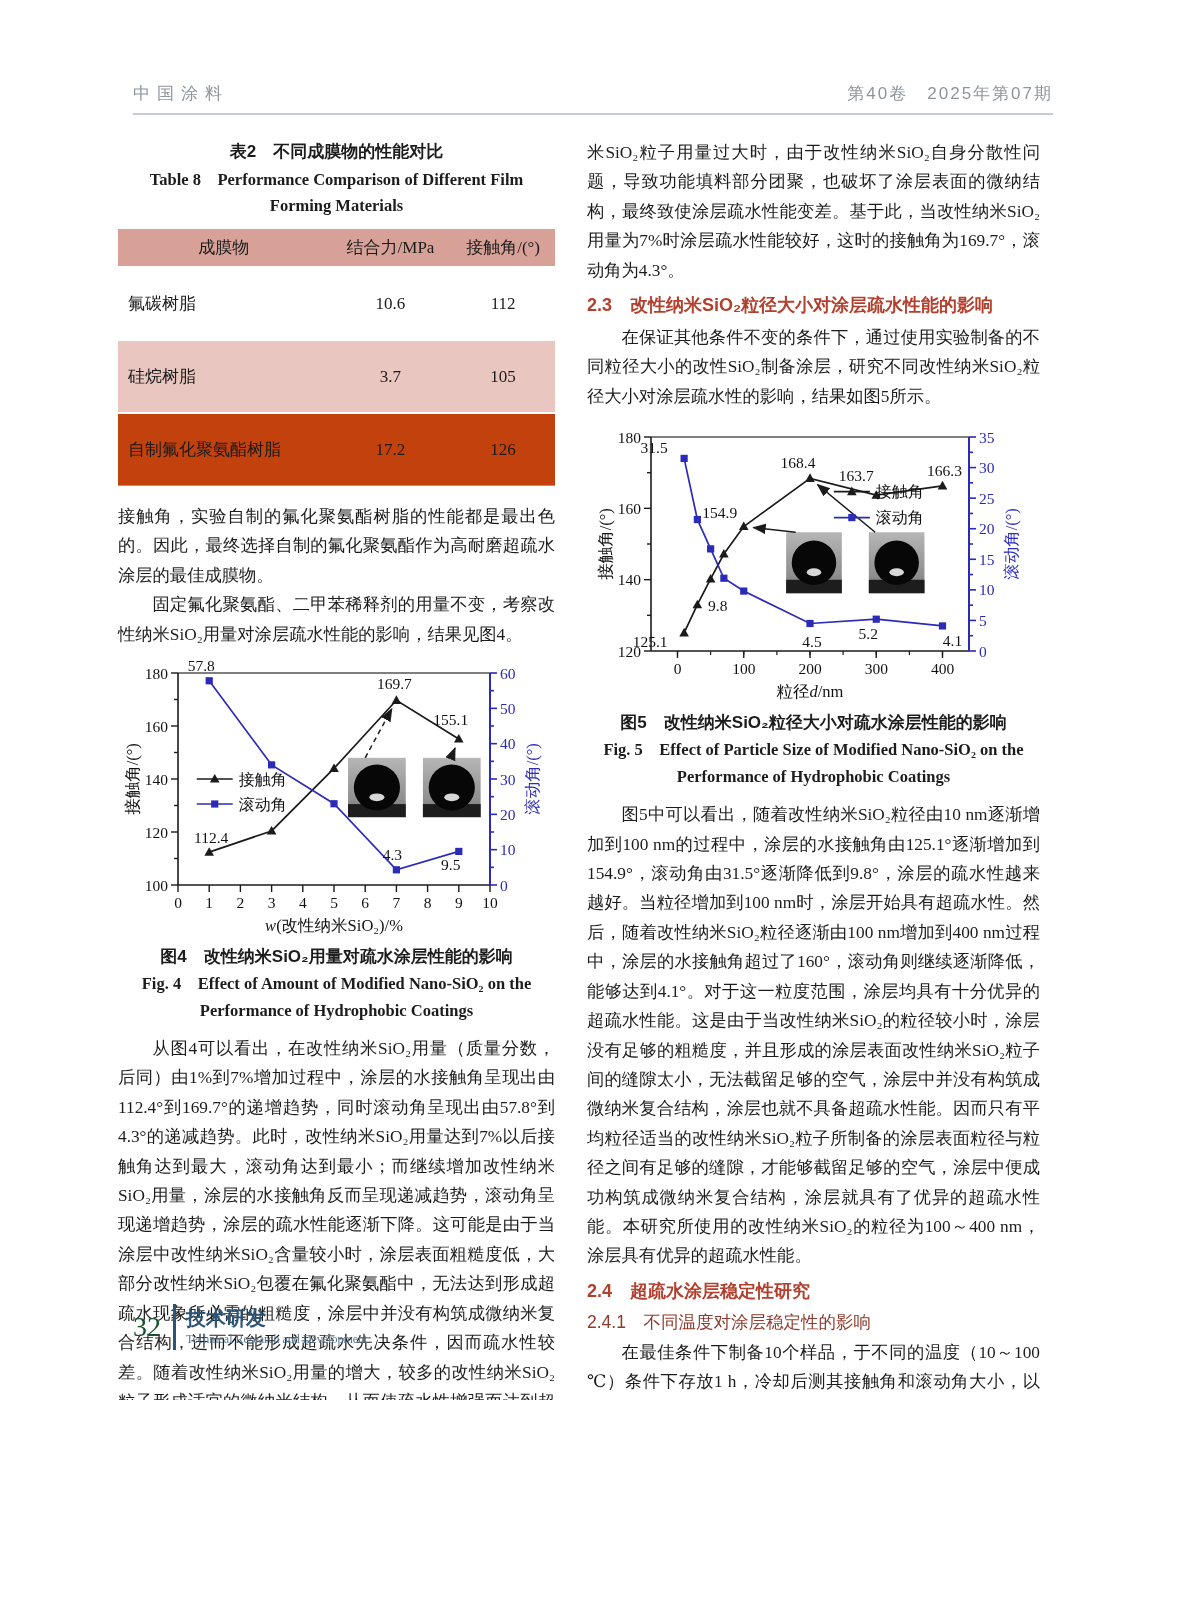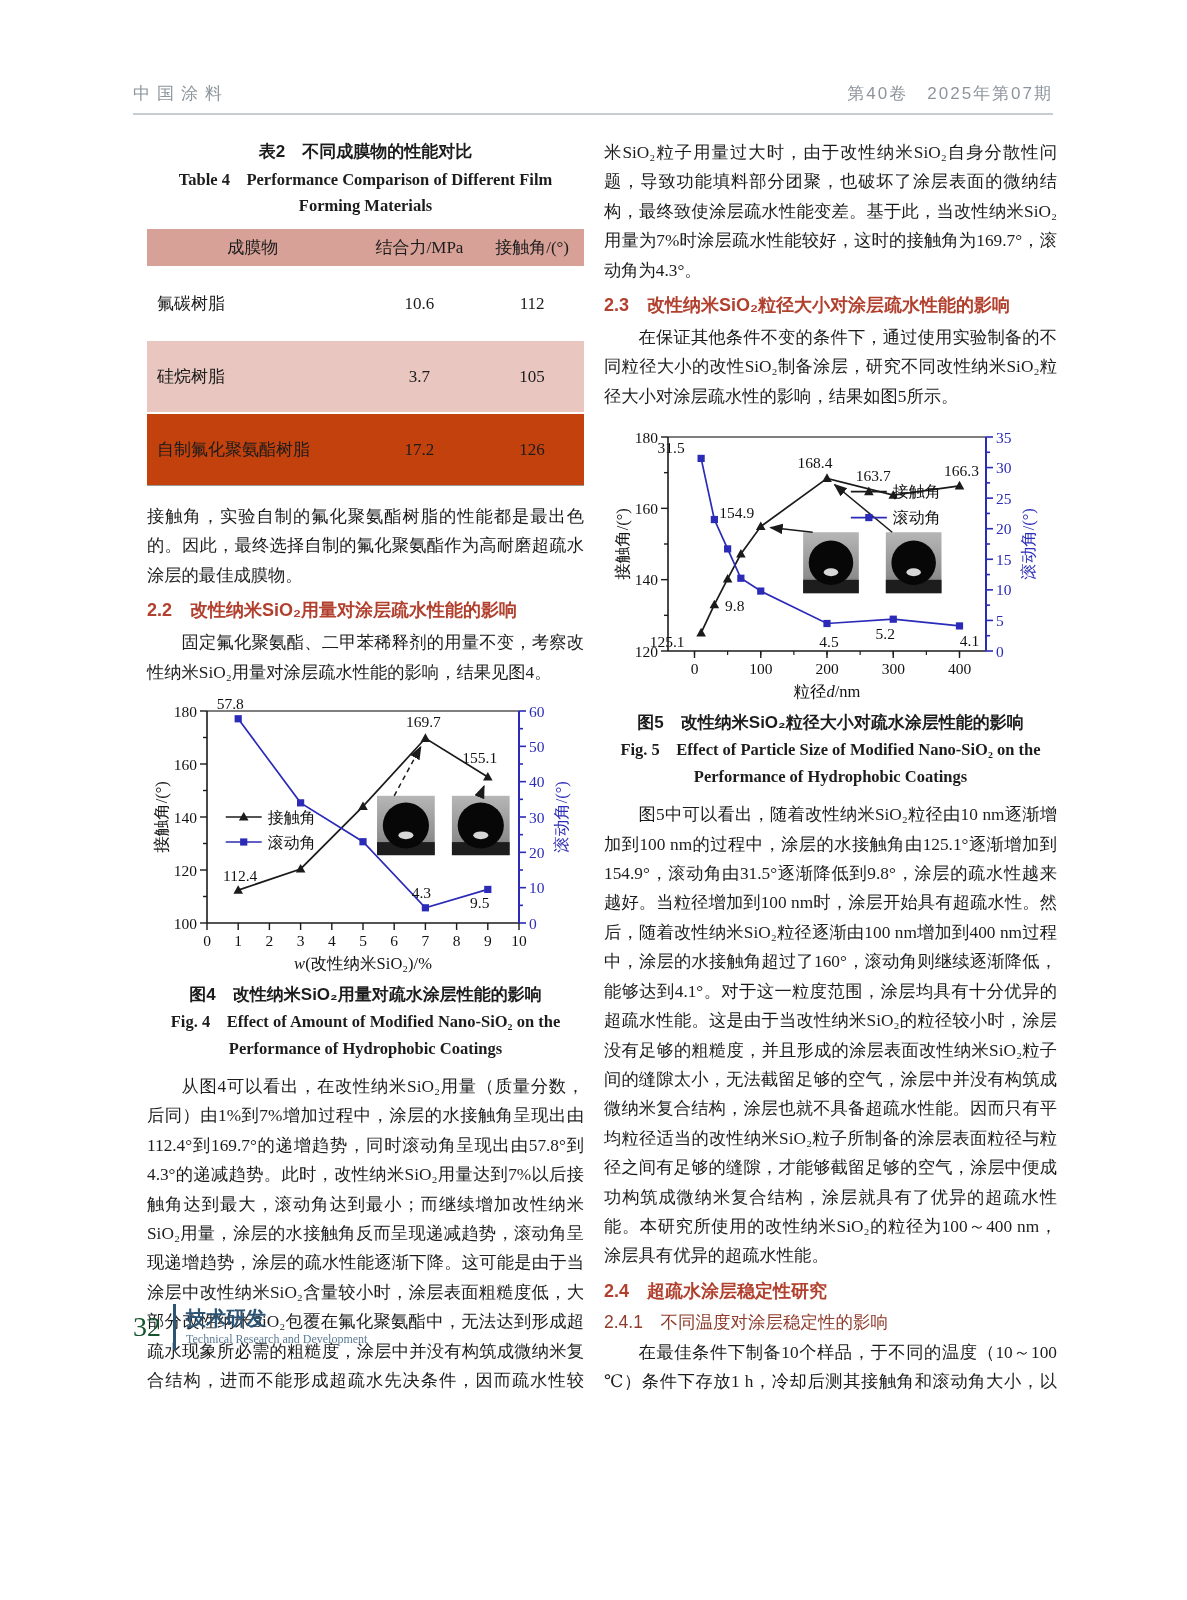--- a/index.html
+++ b/index.html
@@ -13,7 +13,7 @@
   .issue-info{letter-spacing:2px;}
   .header-rule{position:absolute;left:133px;top:113px;width:920px;border-top:2px solid #c6ccd1;}
   
-  .columns{position:absolute;left:147px;top:138px;width:920px;display:flex;gap:20px;}
+  .columns{position:absolute;left:118px;top:138px;width:920px;display:flex;gap:32px;}
   .col-left{width:437px;}
   .col-right{width:453px;}
   p.body{font-size:17.3px;line-height:29.4px;text-align:justify;margin:0;}

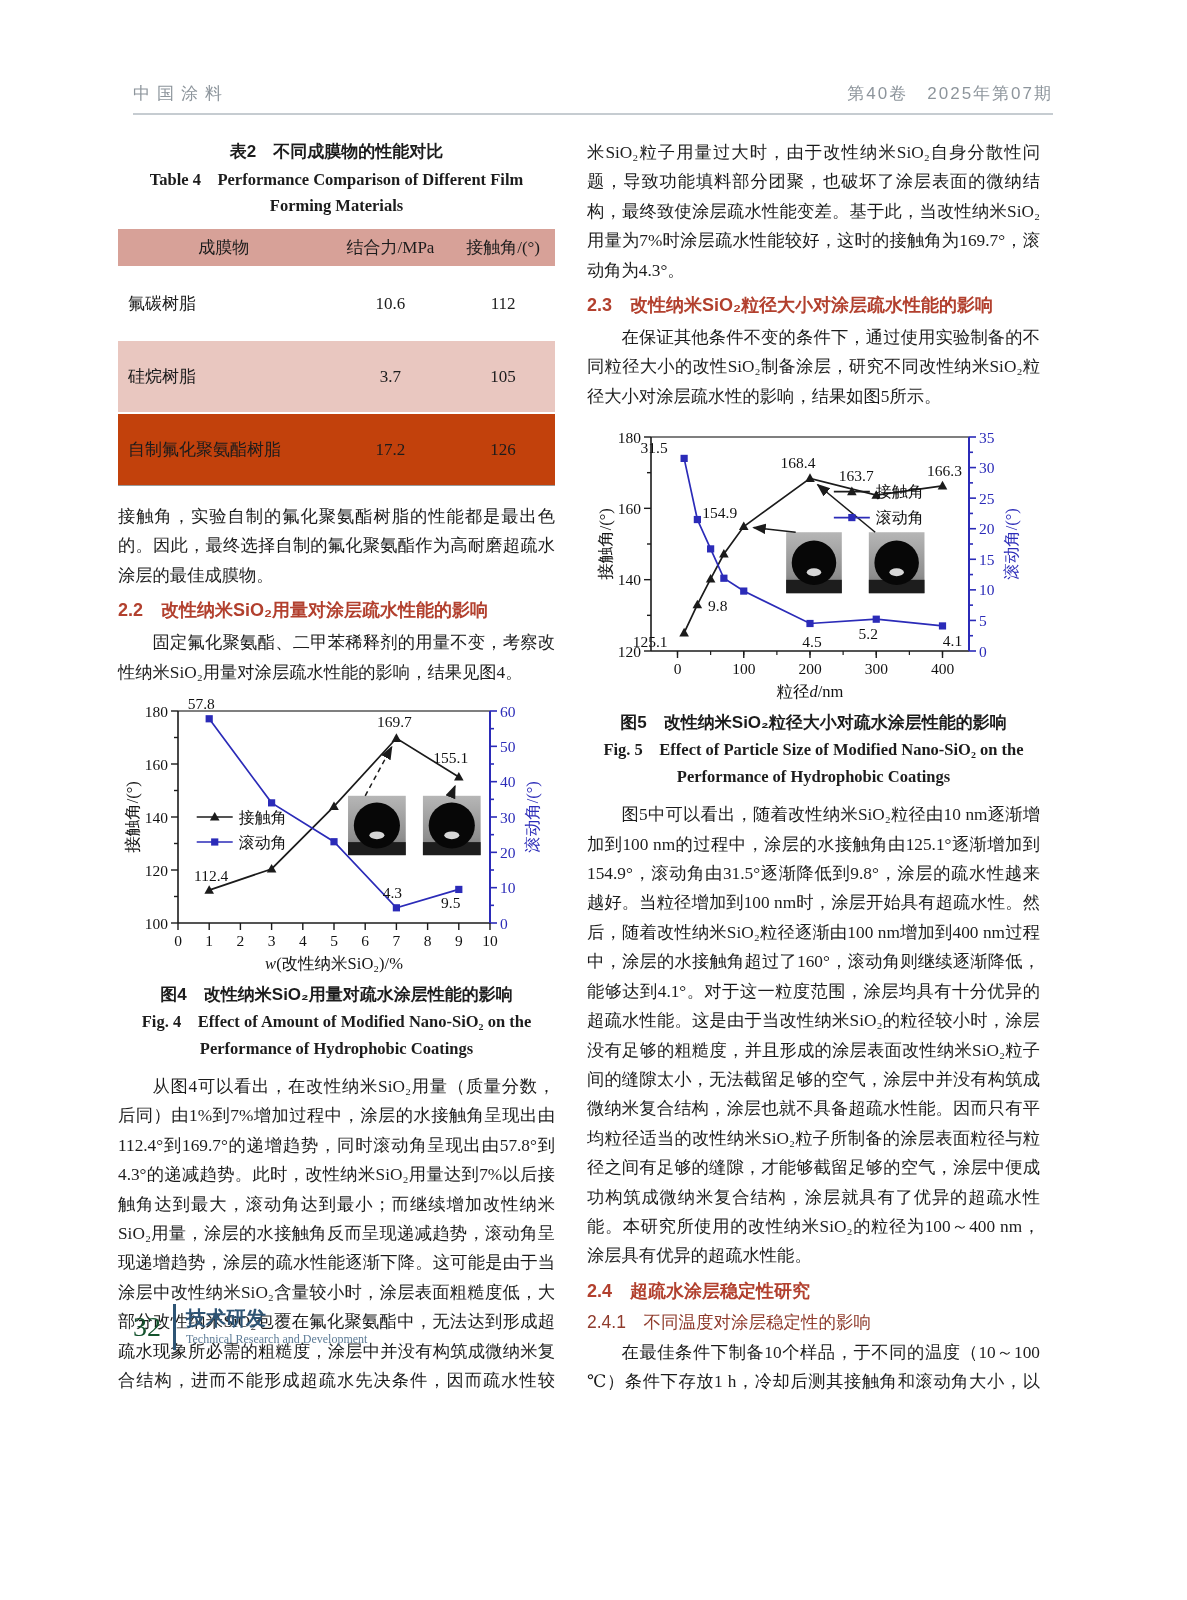--- a/index.html
+++ b/index.html
@@ -66,7 +66,7 @@
 
       <div class="table-block">
         <div class="tbl-caption-zh">表2　不同成膜物的性能对比</div>
-        <div class="tbl-caption-en">Table 4　Performance Comparison of Different Film
+        <div class="tbl-caption-en">Table 8　Performance Comparison of Different Film
 Forming Materials</div>
         <table class="perf">
           <thead>

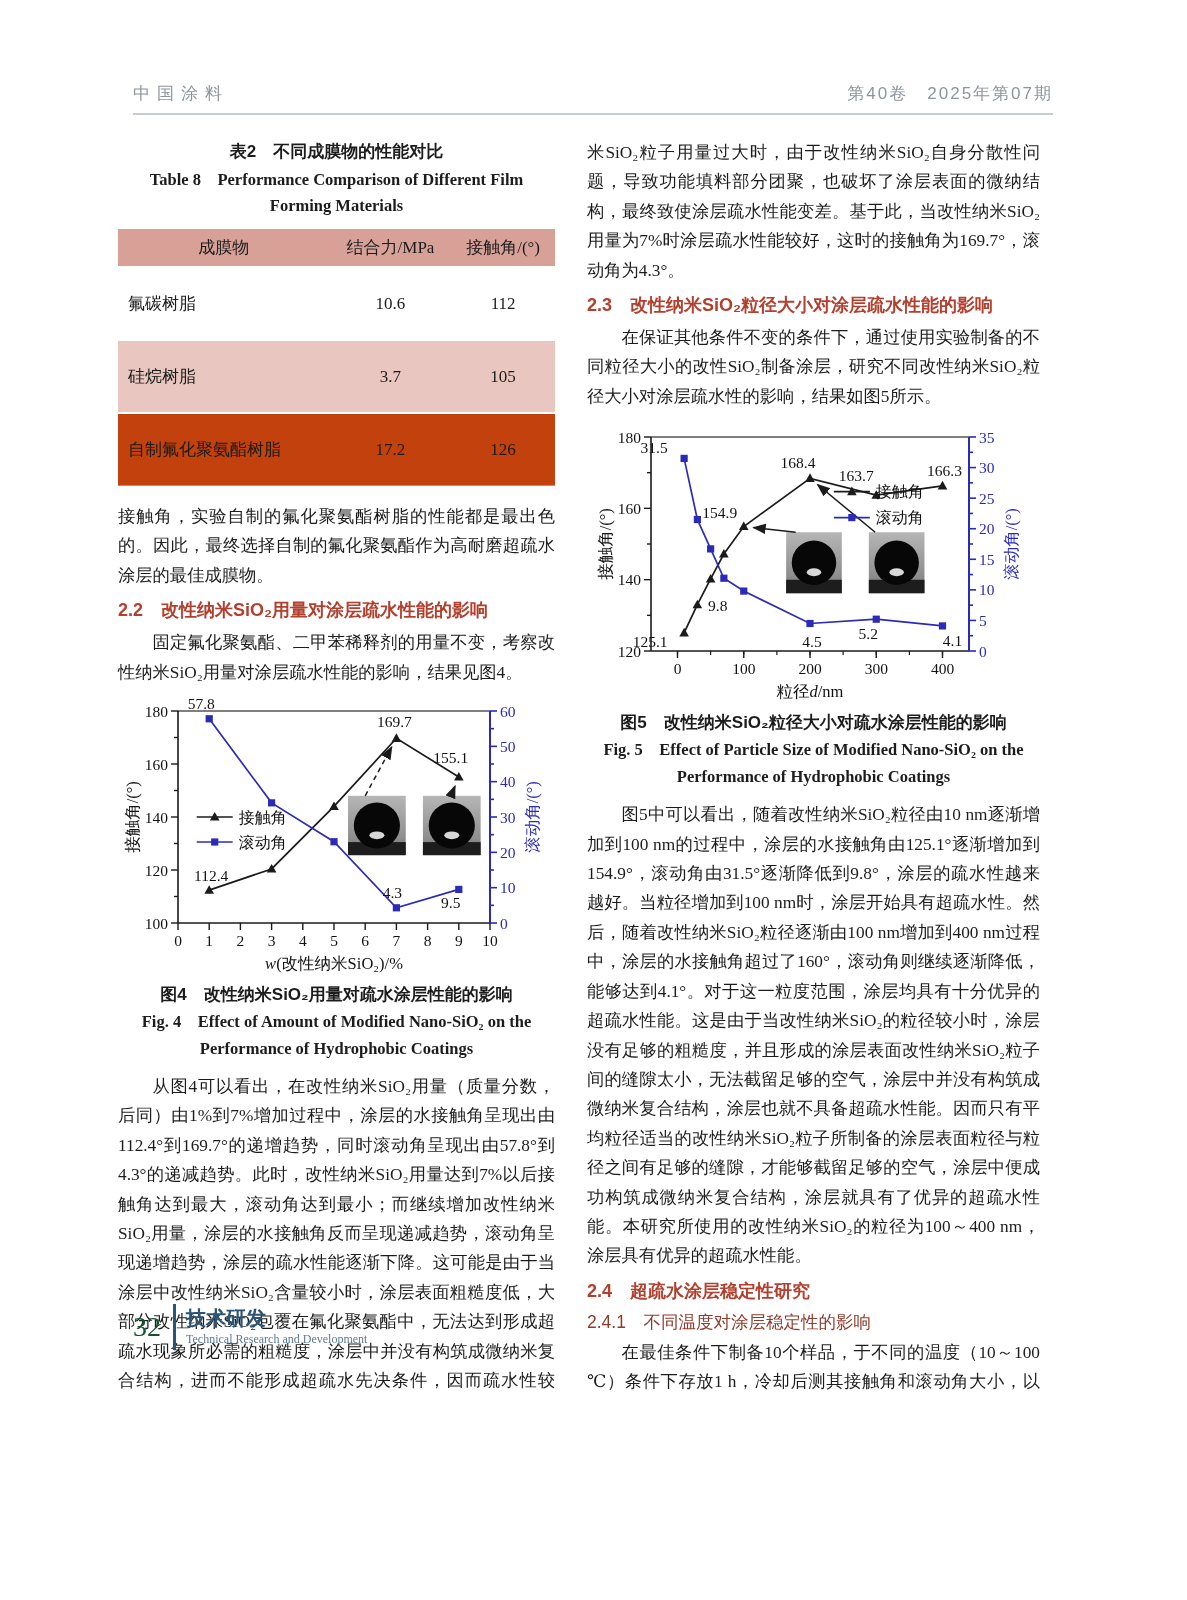--- a/index.html
+++ b/index.html
@@ -97,7 +97,6 @@
       </div>
 
       <p class="body">接触角，实验自制的氟化聚氨酯树脂的性能都是最出色的。因此，最终选择自制的氟化聚氨酯作为高耐磨超疏水涂层的最佳成膜物。</p>
-      <h3 class="sec" style="color: rgb(178, 64, 46);">2.2　改性纳米SiO₂用量对涂层疏水性能的影响</h3>
       <p class="body indent">固定氟化聚氨酯、二甲苯稀释剂的用量不变，考察改性纳米SiO₂用量对涂层疏水性能的影响，结果见图4。</p>
 
       <figure class="fig">

